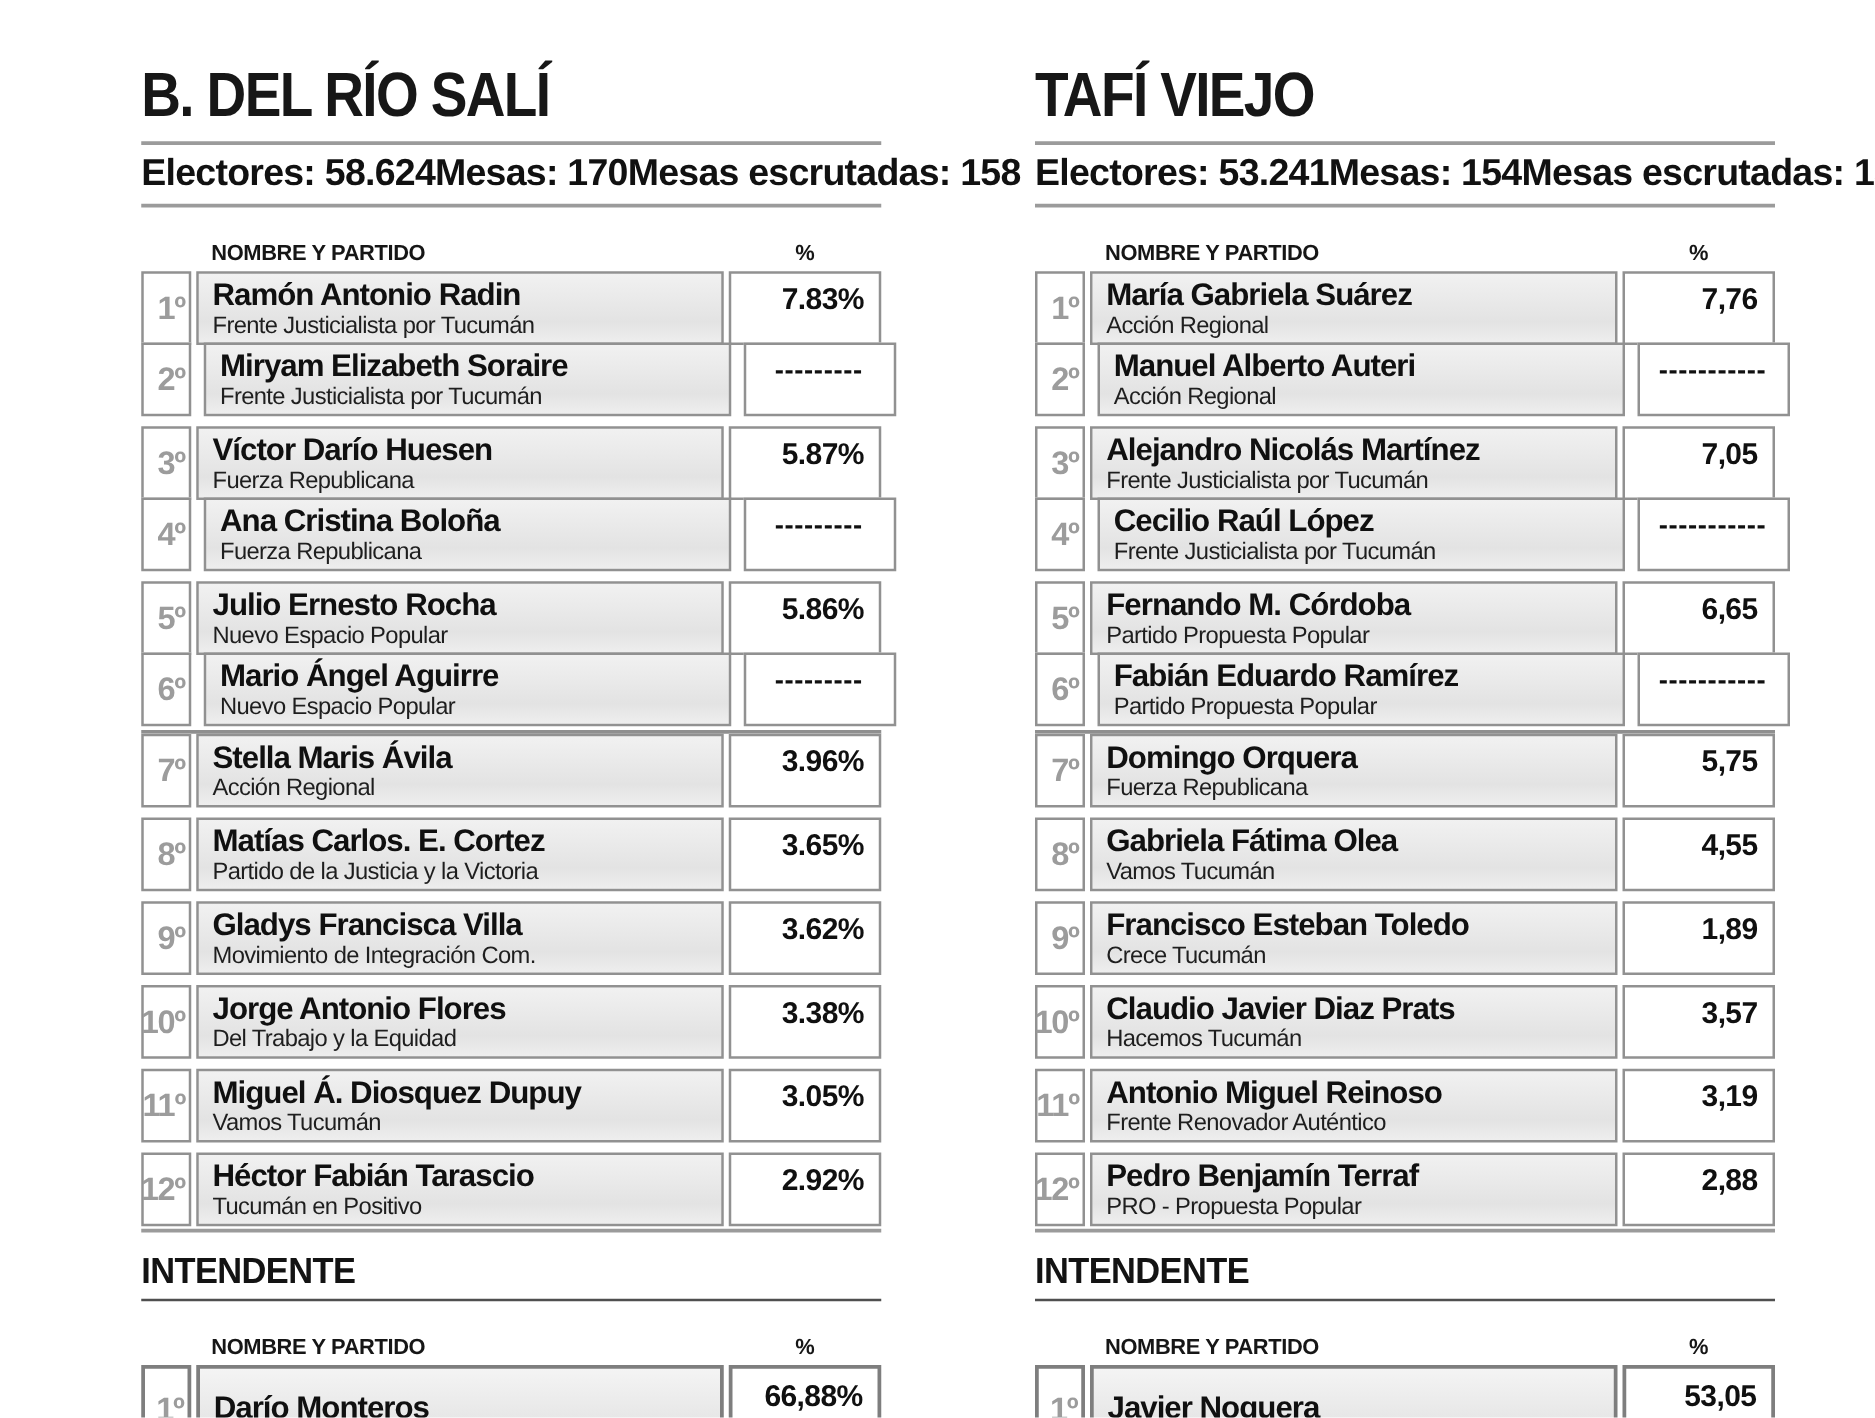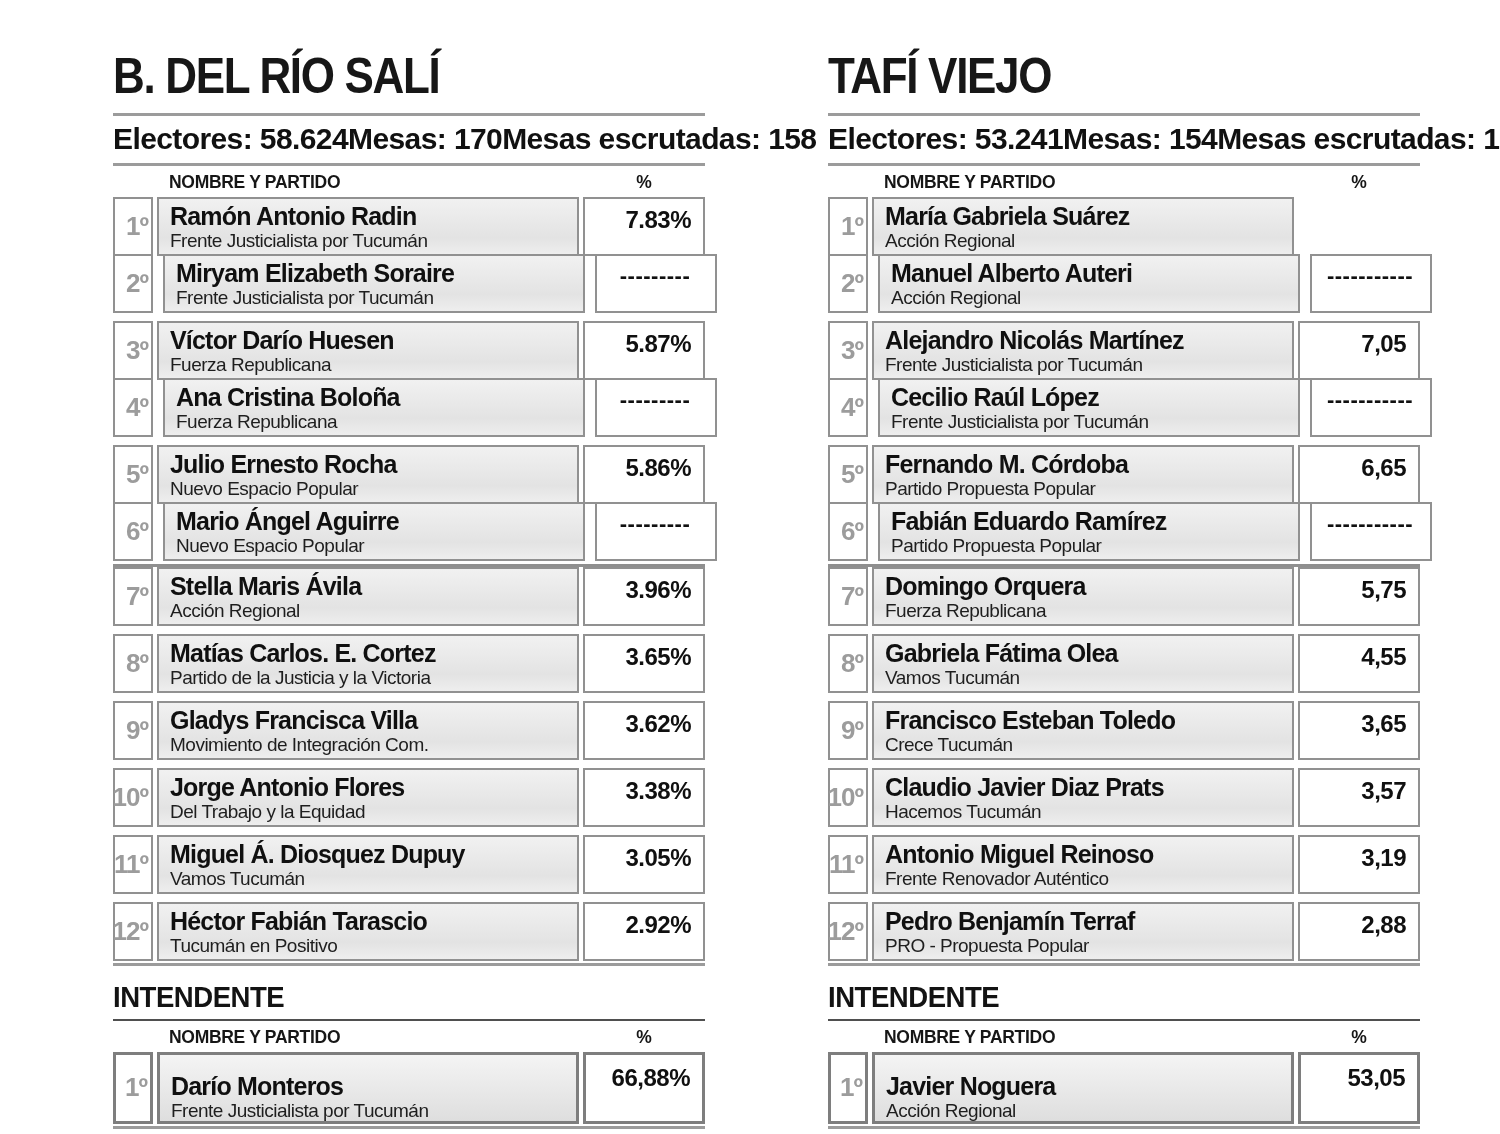--- a/index.html
+++ b/index.html
@@ -32,7 +32,7 @@
 
   .thead {
     display:grid; grid-template-columns:40px 422px 122px; column-gap:4px;
-    padding:6px 0 4px 0; align-items:center;
+    padding:6px 0 4px 0; align-items:center;margin-top:20px;
   }
   .th-name { grid-column:2; font-size:17.5px; font-weight:bold; padding-left:12px; letter-spacing:-0.3px; }
   .th-pct  { grid-column:3; font-size:17.5px; font-weight:bold; text-align:center; }

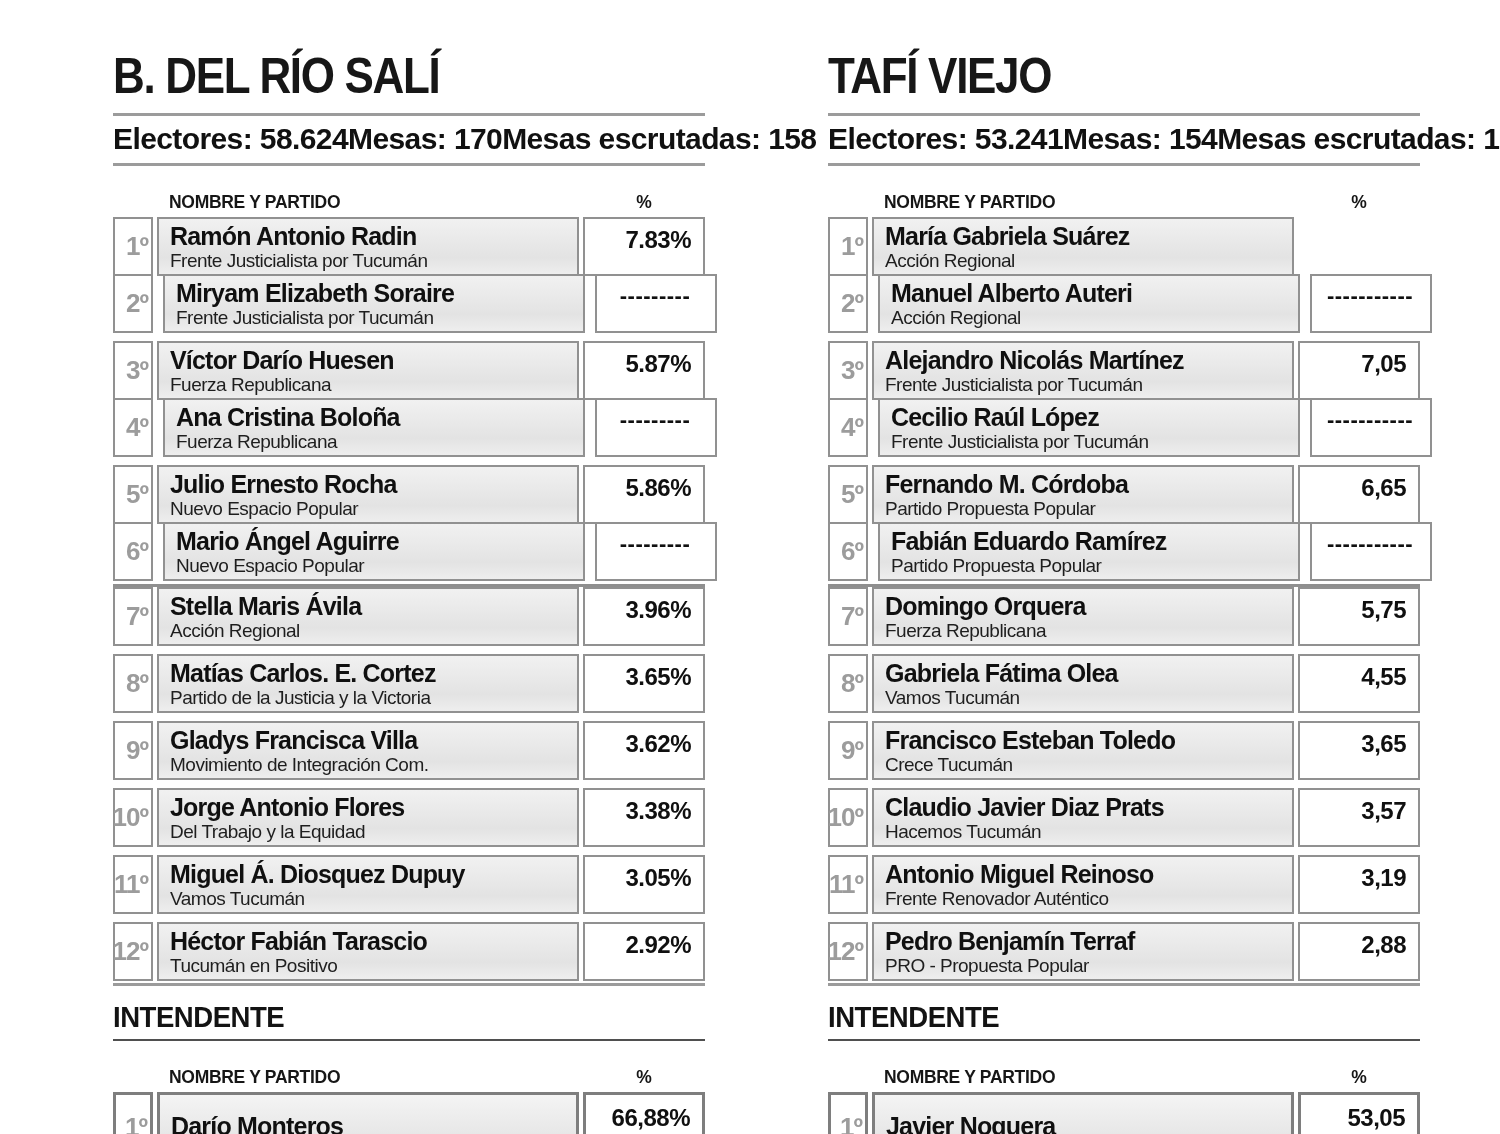--- a/index.html
+++ b/index.html
@@ -258,6 +258,7 @@
             <div class="cand">María Gabriela Suárez</div>
             <div class="party">Acción Regional</div>
           </div>
+          <div class="cell pct">7,76</div>
         </div>
         <div class="row">
           <div class="cell pos">2º</div>

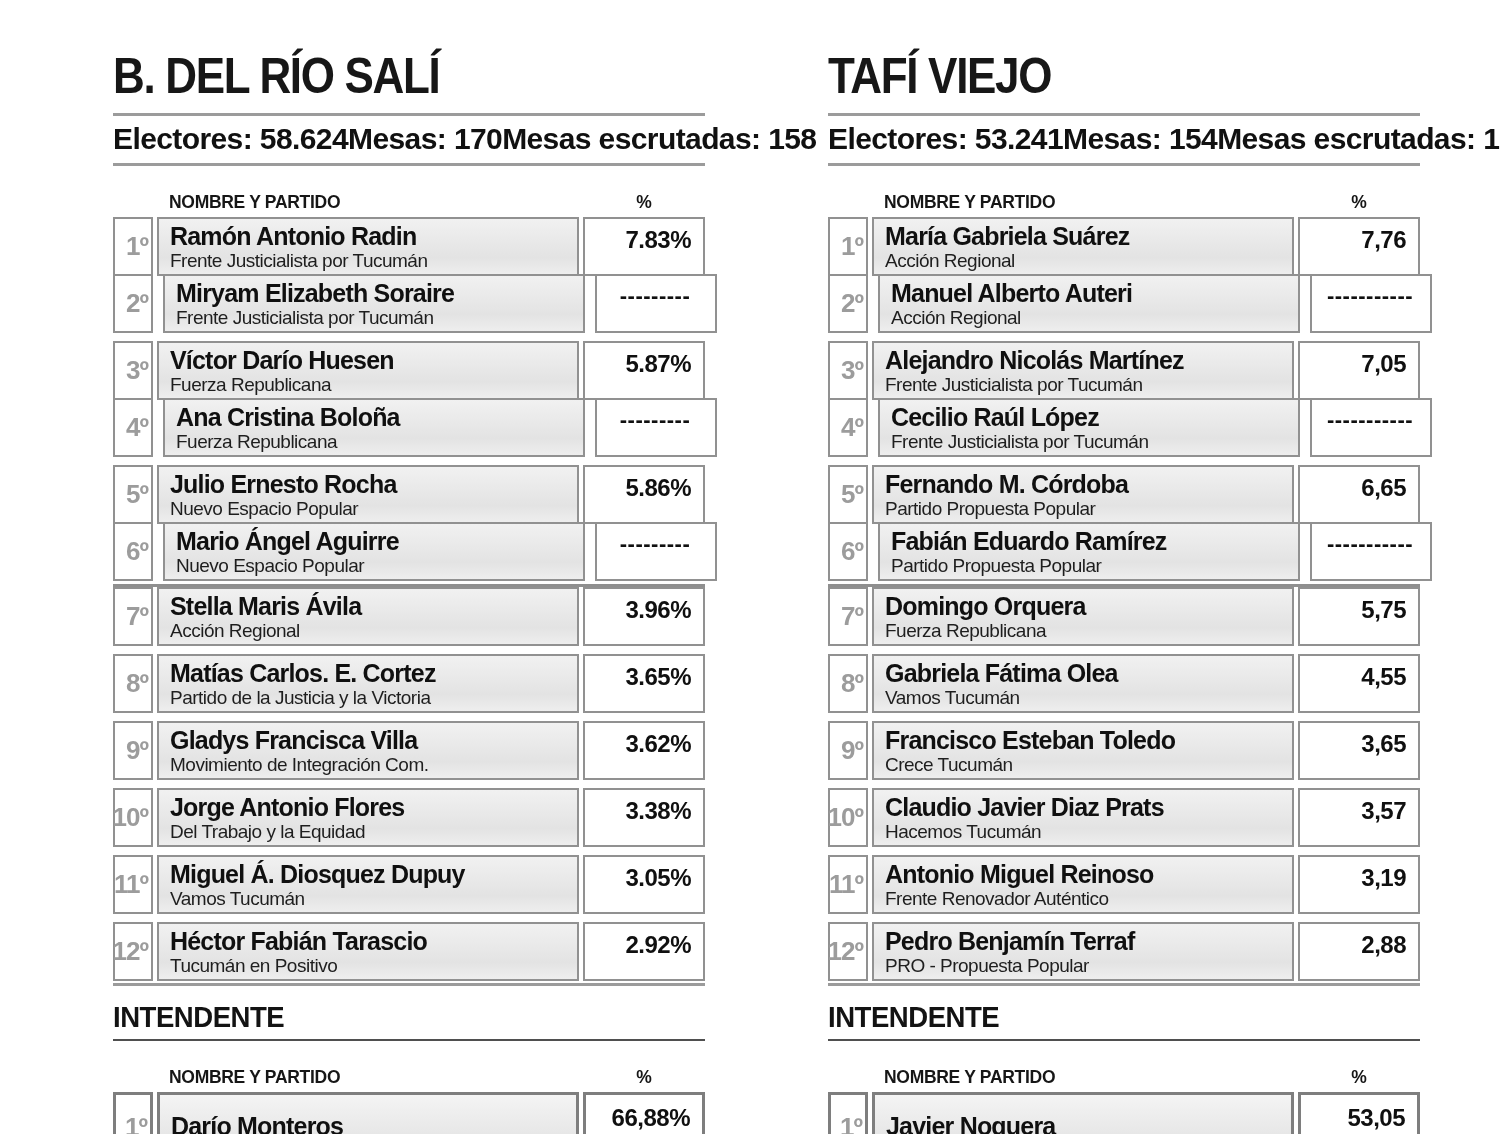--- a/index.html
+++ b/index.html
@@ -332,7 +332,7 @@
             <div class="cand">Francisco Esteban Toledo</div>
             <div class="party">Crece Tucumán</div>
           </div>
-          <div class="cell pct">3,65</div>
+          <div class="cell pct">1,89</div>
         </div>
       </div>
       <div class="group">

